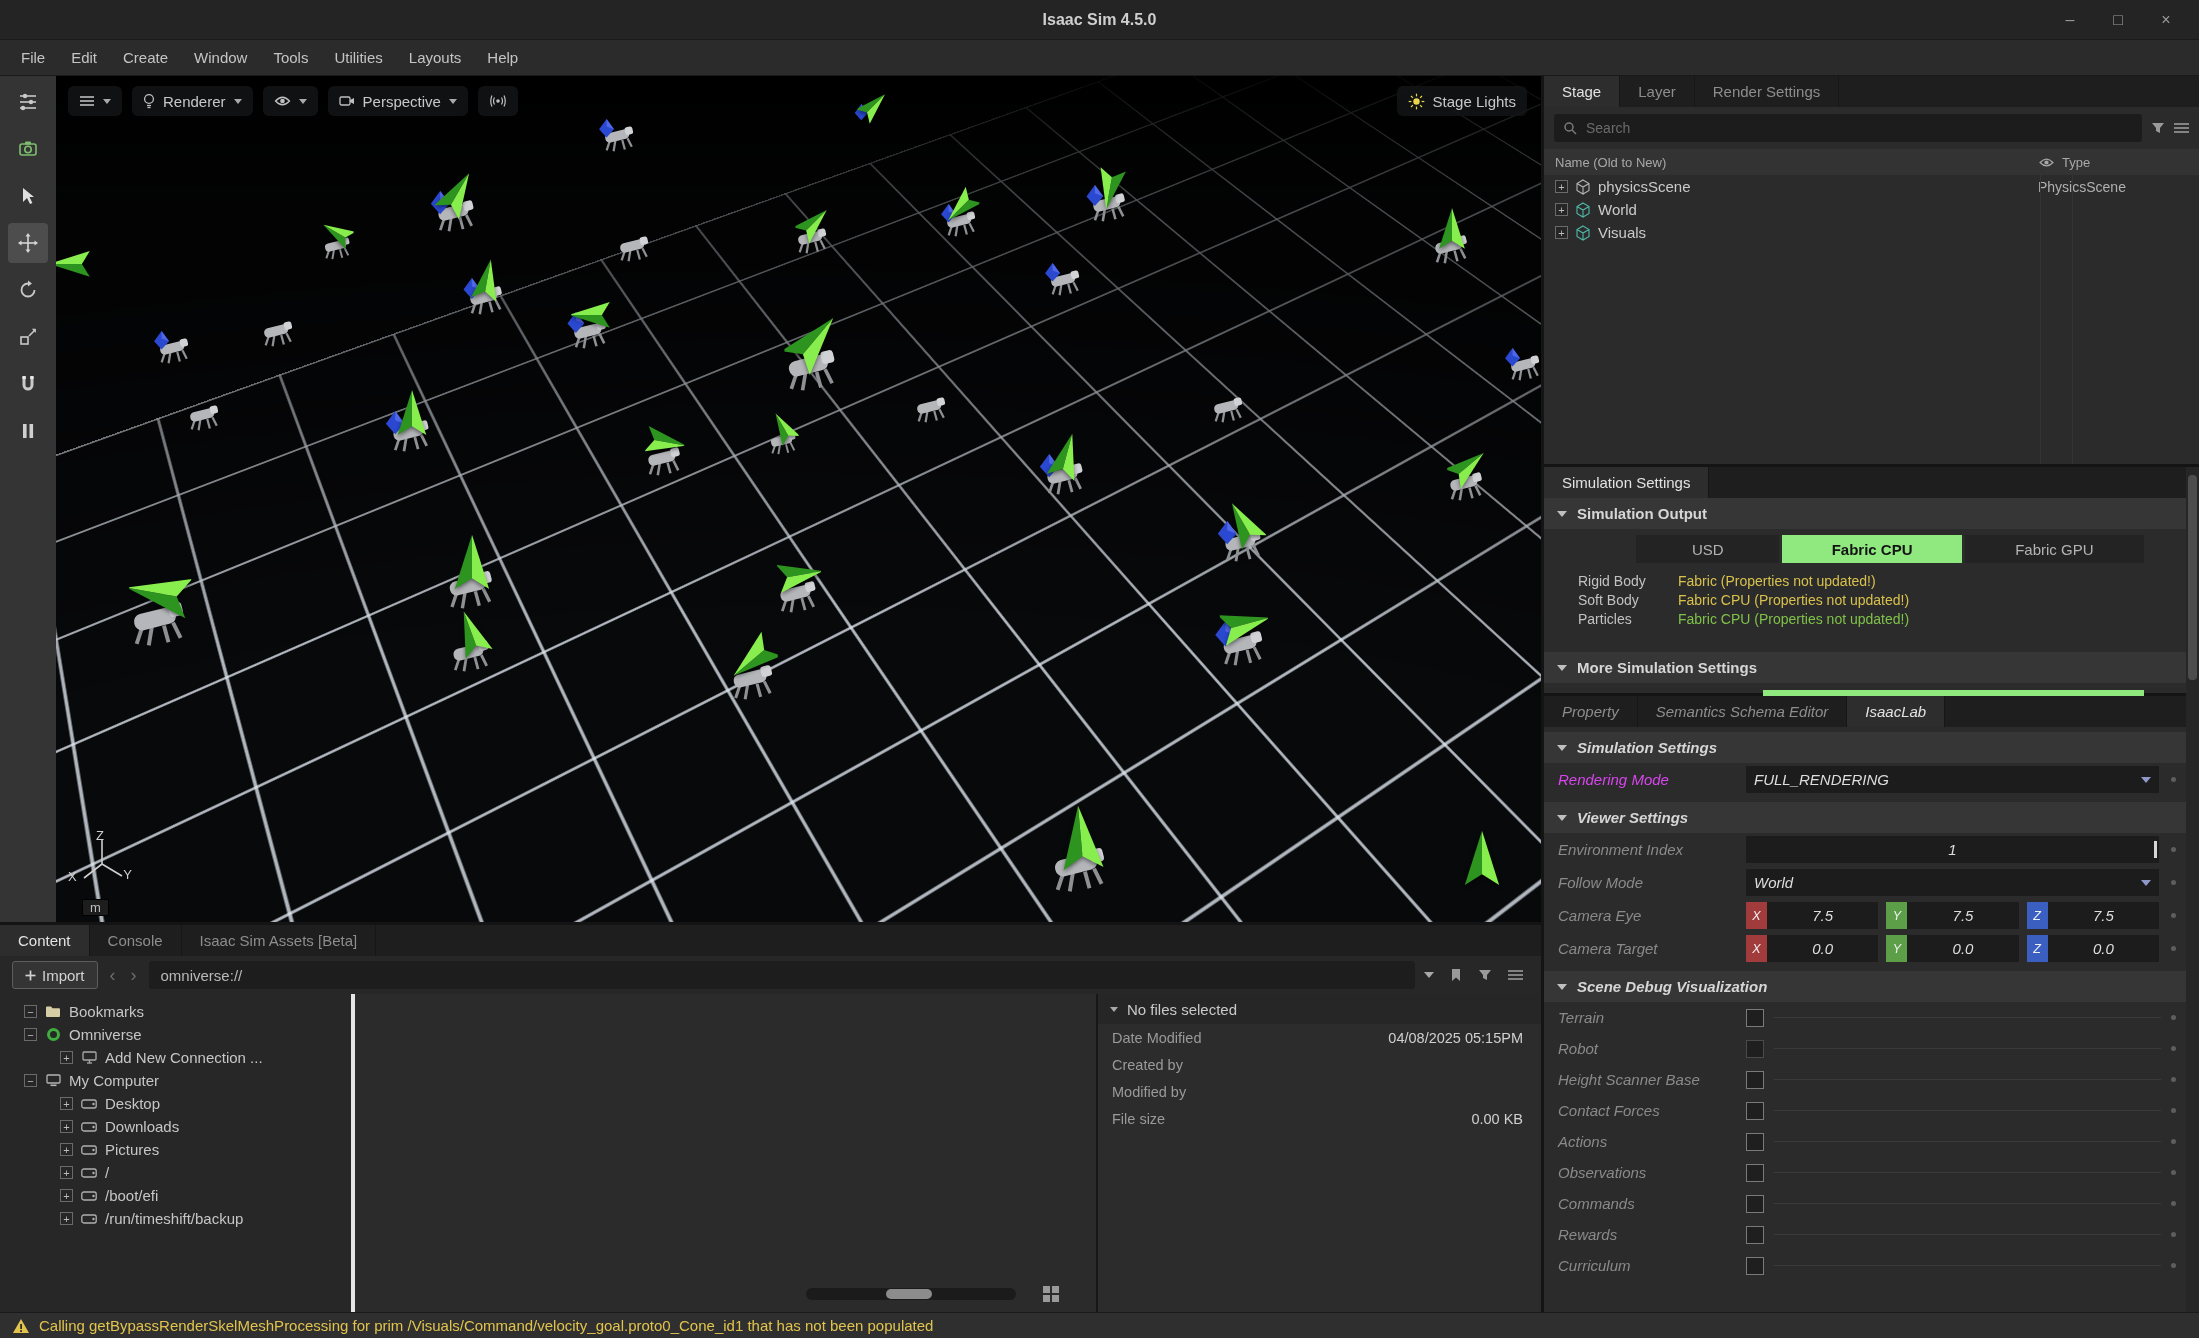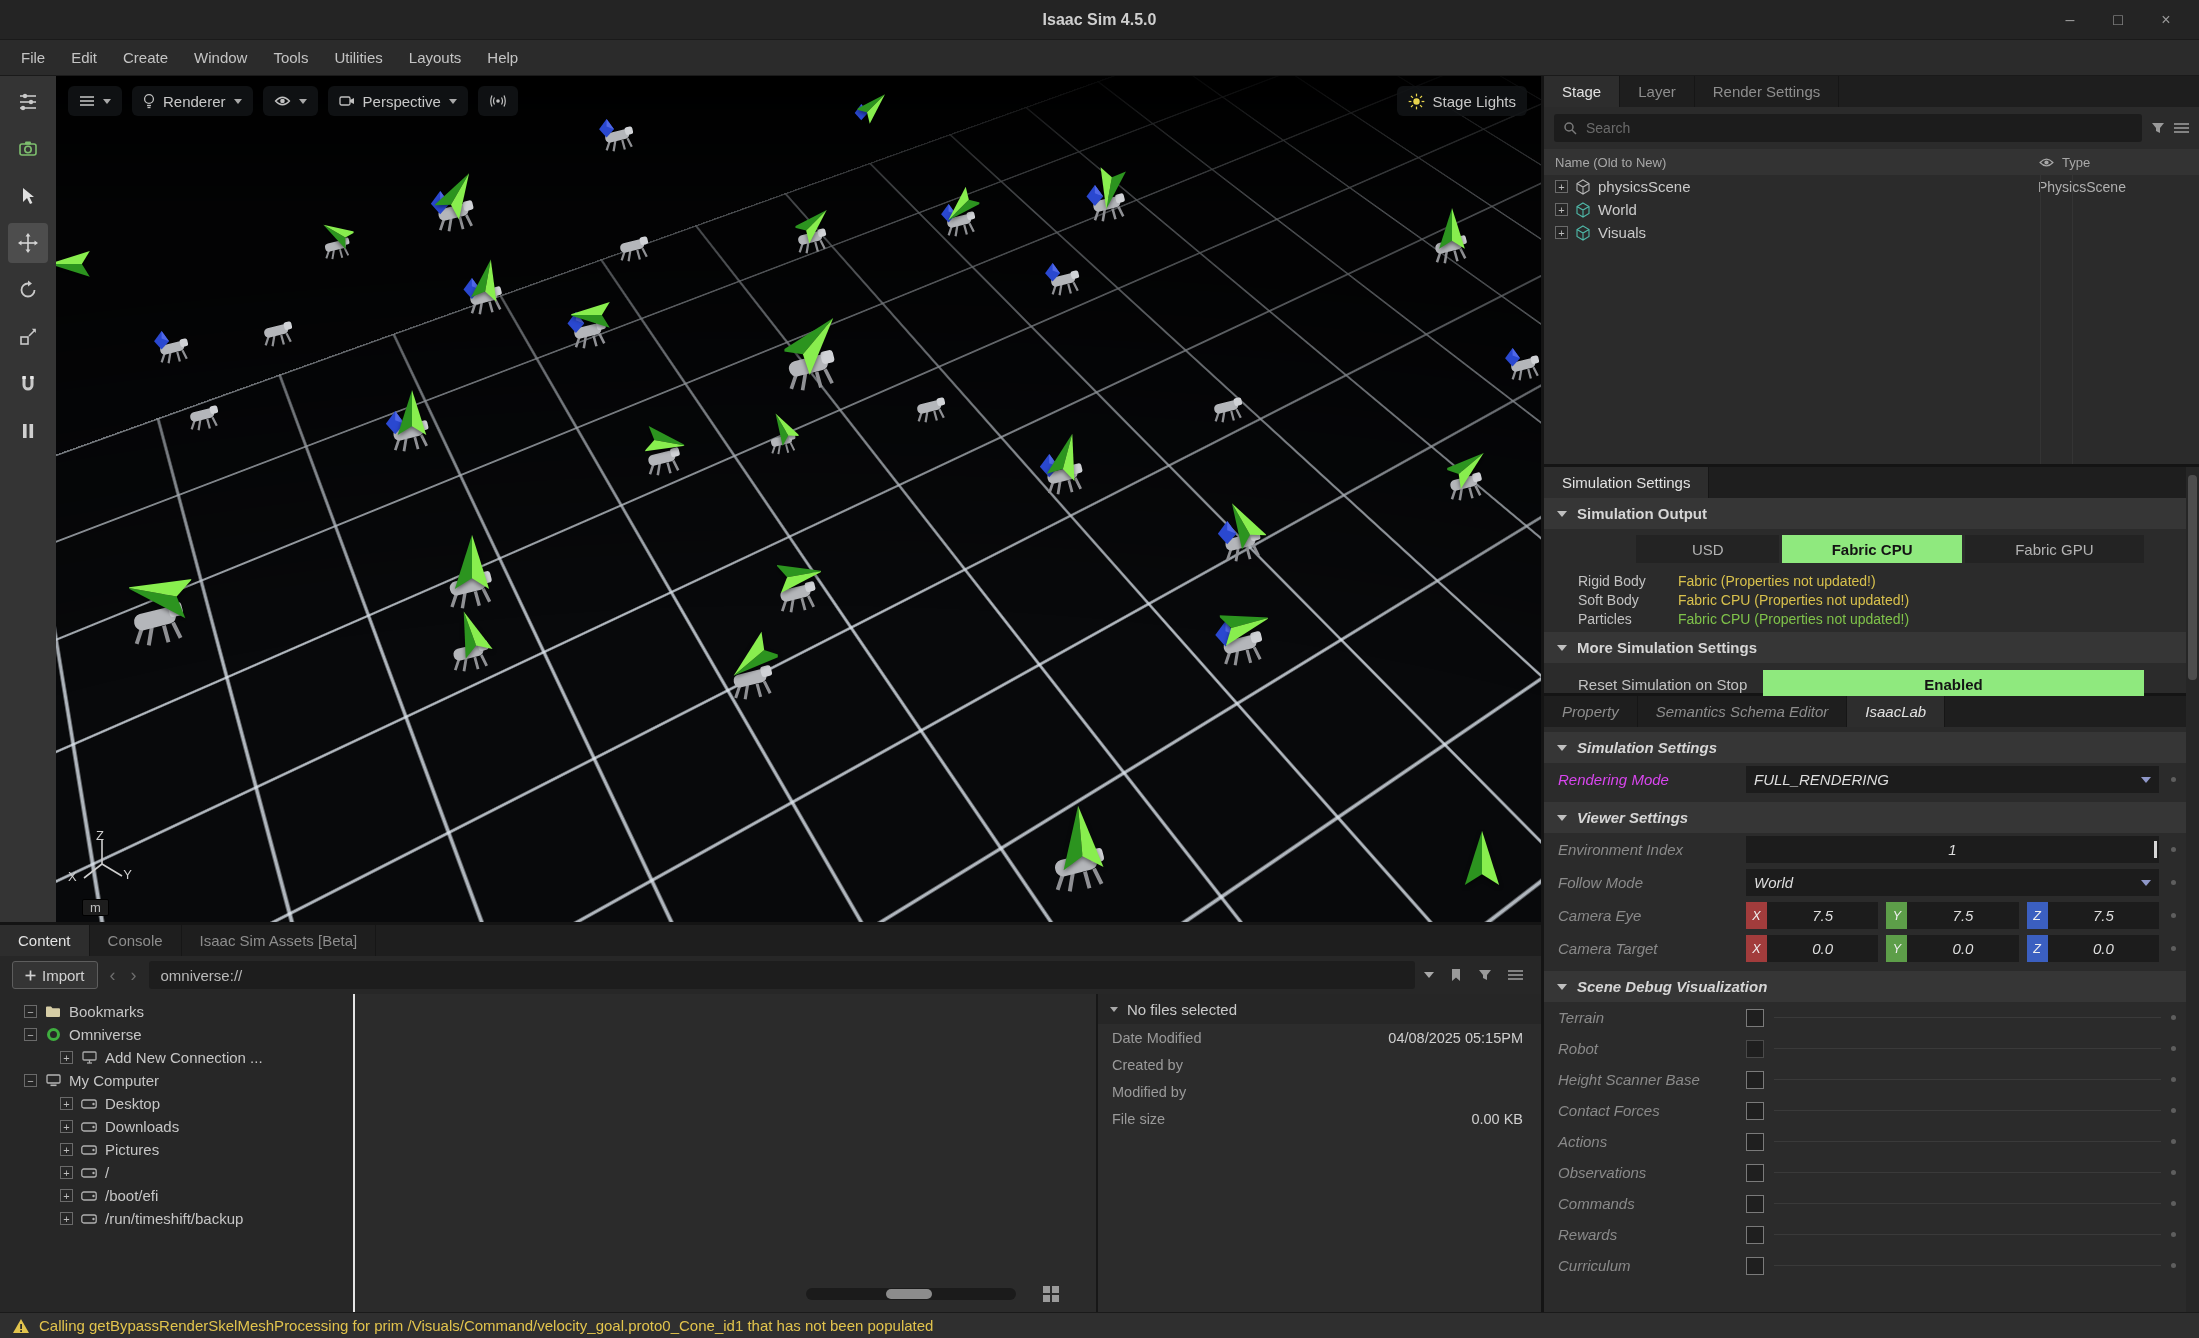--- a/index.html
+++ b/index.html
@@ -1037,7 +1037,7 @@
               <span class="sim-label">Particles</span>
               <span class="sim-val-ok">Fabric CPU (Properties not updated!)</span>
             </div>
-            <div class="section-header" style="margin-top:4px;">
+            <div class="section-header" style="margin-top:24px;">
               <span class="tri"></span>
               <span>More Simulation Settings</span>
             </div>

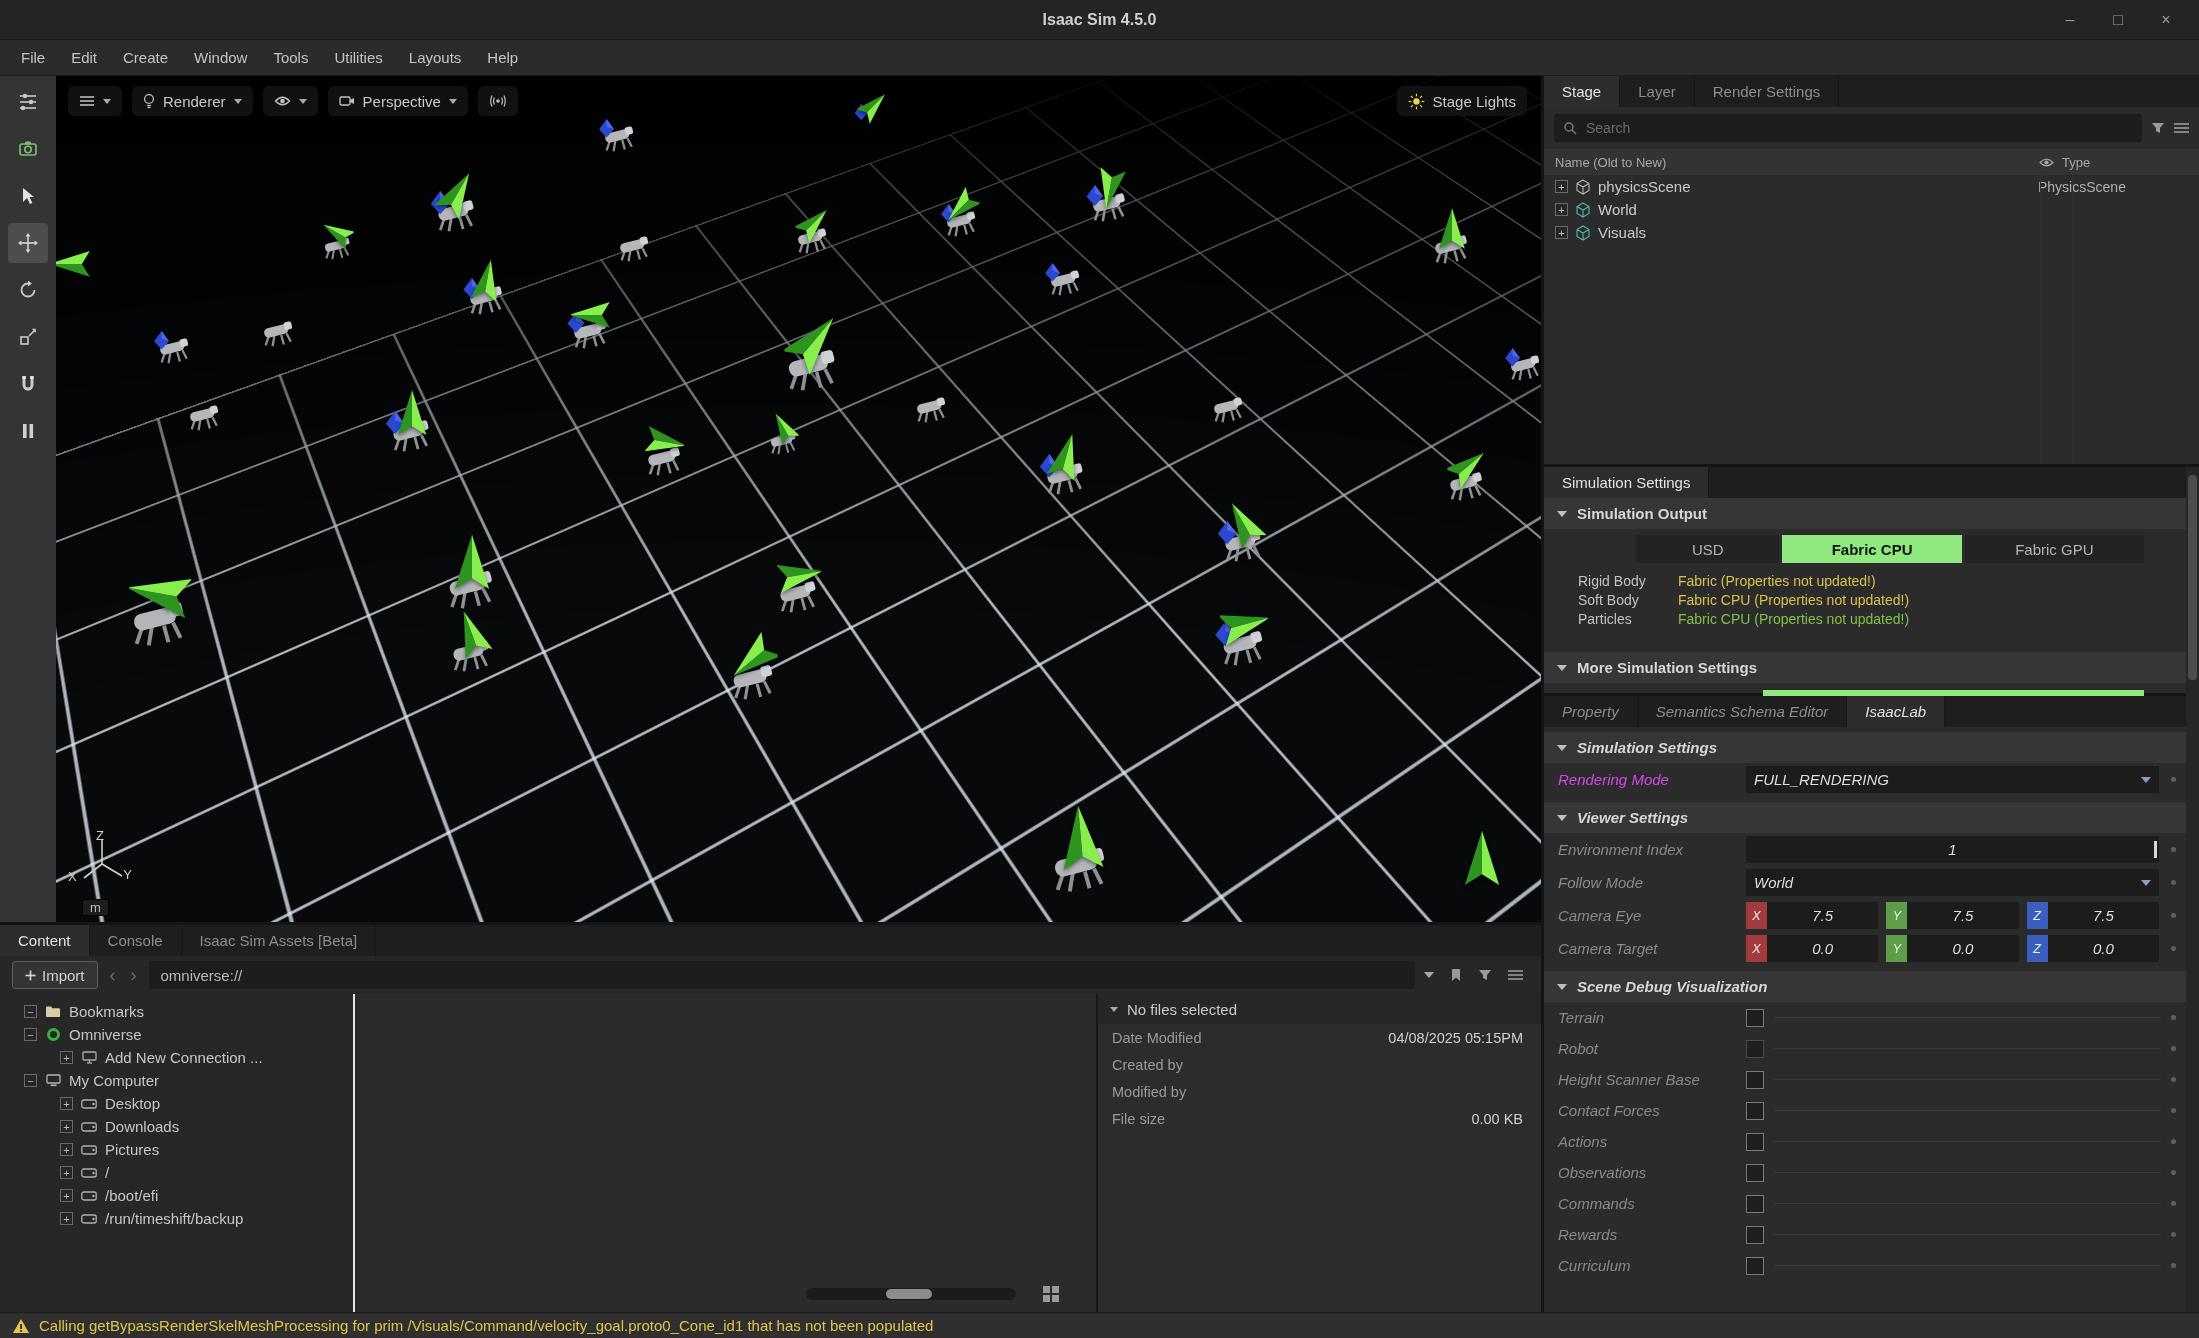--- a/index.html
+++ b/index.html
@@ -136,7 +136,7 @@
   .path-field{flex:1;height:28px;background:#1d1d1d;border-radius:3px;border:none;outline:none;color:#b9b9b9;font:inherit;font-size:15px;padding:0 12px;}
   .ct-icons{display:flex;align-items:center;gap:16px;padding-right:6px;}
   .content-body{flex:1;display:flex;min-height:0;}
-  .ctree-pane{width:355px;flex:none;background:#272727;border-right:2px solid #e5e5e5;padding-top:6px;overflow:hidden;}
+  .ctree-pane{width:355px;flex:none;background:#272727;border-right:4px solid #e5e5e5;padding-top:6px;overflow:hidden;}
   .ctree-row{height:23px;display:flex;align-items:center;gap:7px;font-size:15px;color:#c6c6c6;}
   .ctree-row.indent-0{padding-left:24px;}
   .ctree-row.indent-1{padding-left:60px;}

